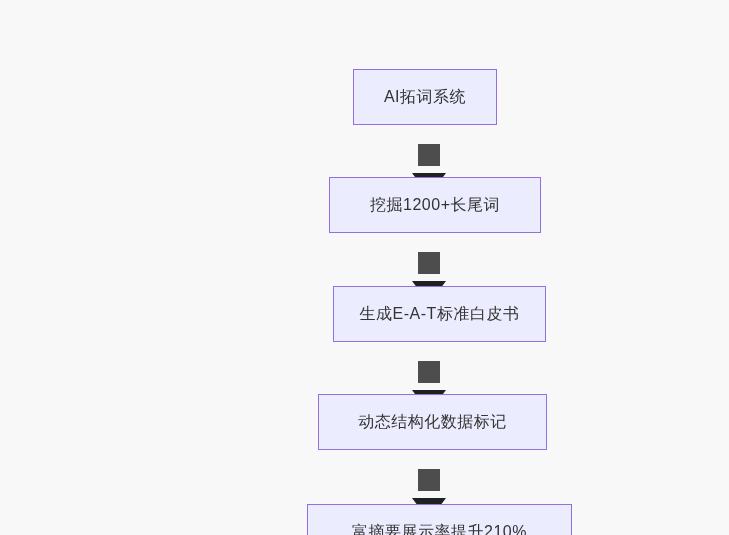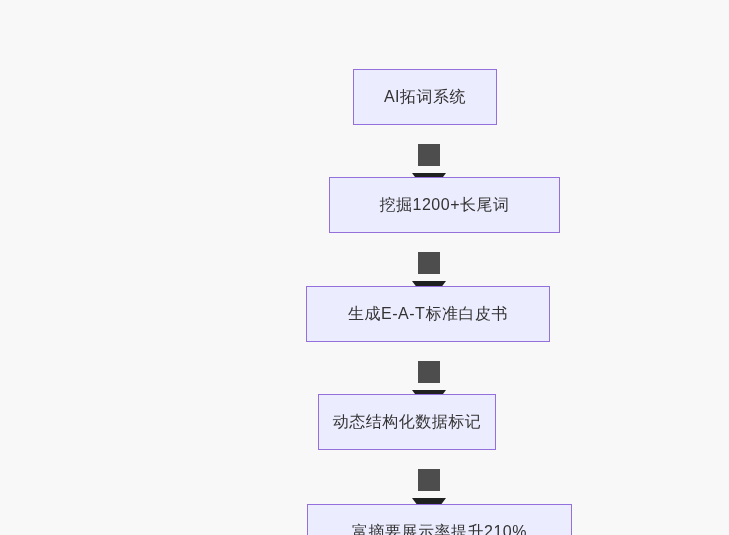--- a/index.html
+++ b/index.html
@@ -72,7 +72,7 @@
     <div class="head"></div>
   </div>
 
-  <div class="node" style="left:275px; top:123px; width:231px; height:56px;">
+  <div class="node" style="left:275px; top:123px; width:212px; height:56px;">
     <span class="node-label">挖掘1200+长尾词</span>
   </div>
 

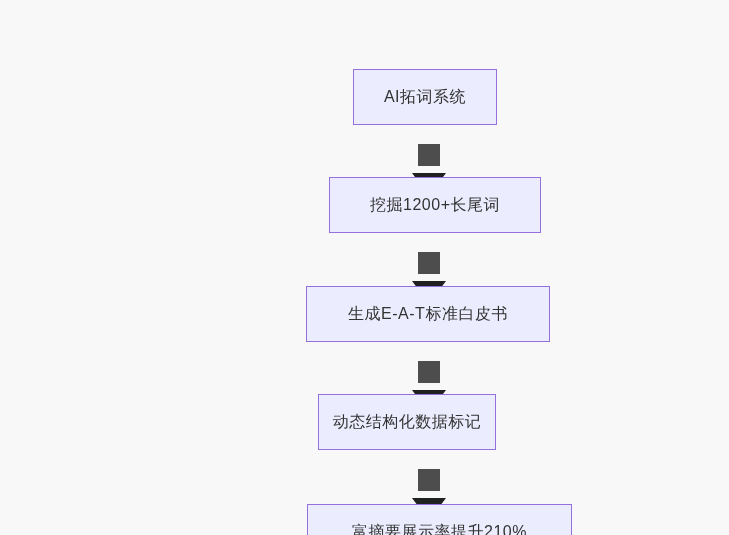--- a/index.html
+++ b/index.html
@@ -81,7 +81,7 @@
     <div class="head"></div>
   </div>
 
-  <div class="node" style="left:252px; top:232px; width:244px; height:56px;">
+  <div class="node" style="left:279px; top:232px; width:213px; height:56px;">
     <span class="node-label">生成E-A-T标准白皮书</span>
   </div>
 

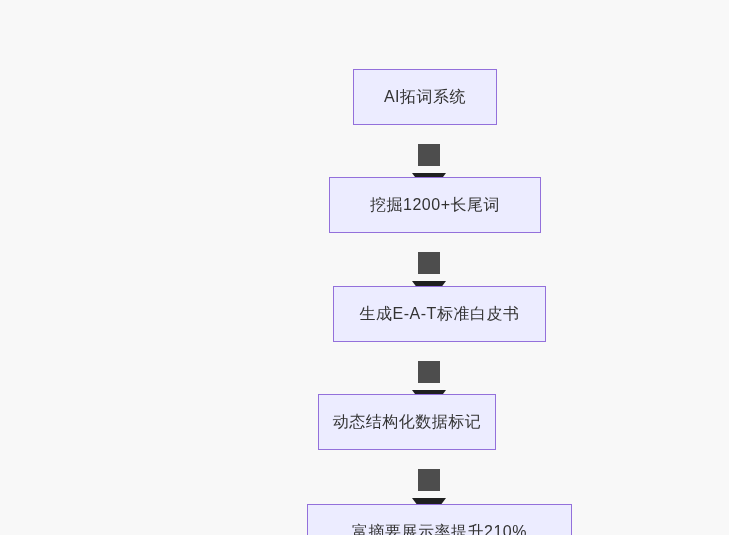--- a/index.html
+++ b/index.html
@@ -90,7 +90,7 @@
     <div class="head"></div>
   </div>
 
-  <div class="node" style="left:264px; top:340px; width:178px; height:56px;">
+  <div class="node" style="left:264px; top:340px; width:229px; height:56px;">
     <span class="node-label">动态结构化数据标记</span>
   </div>
 

